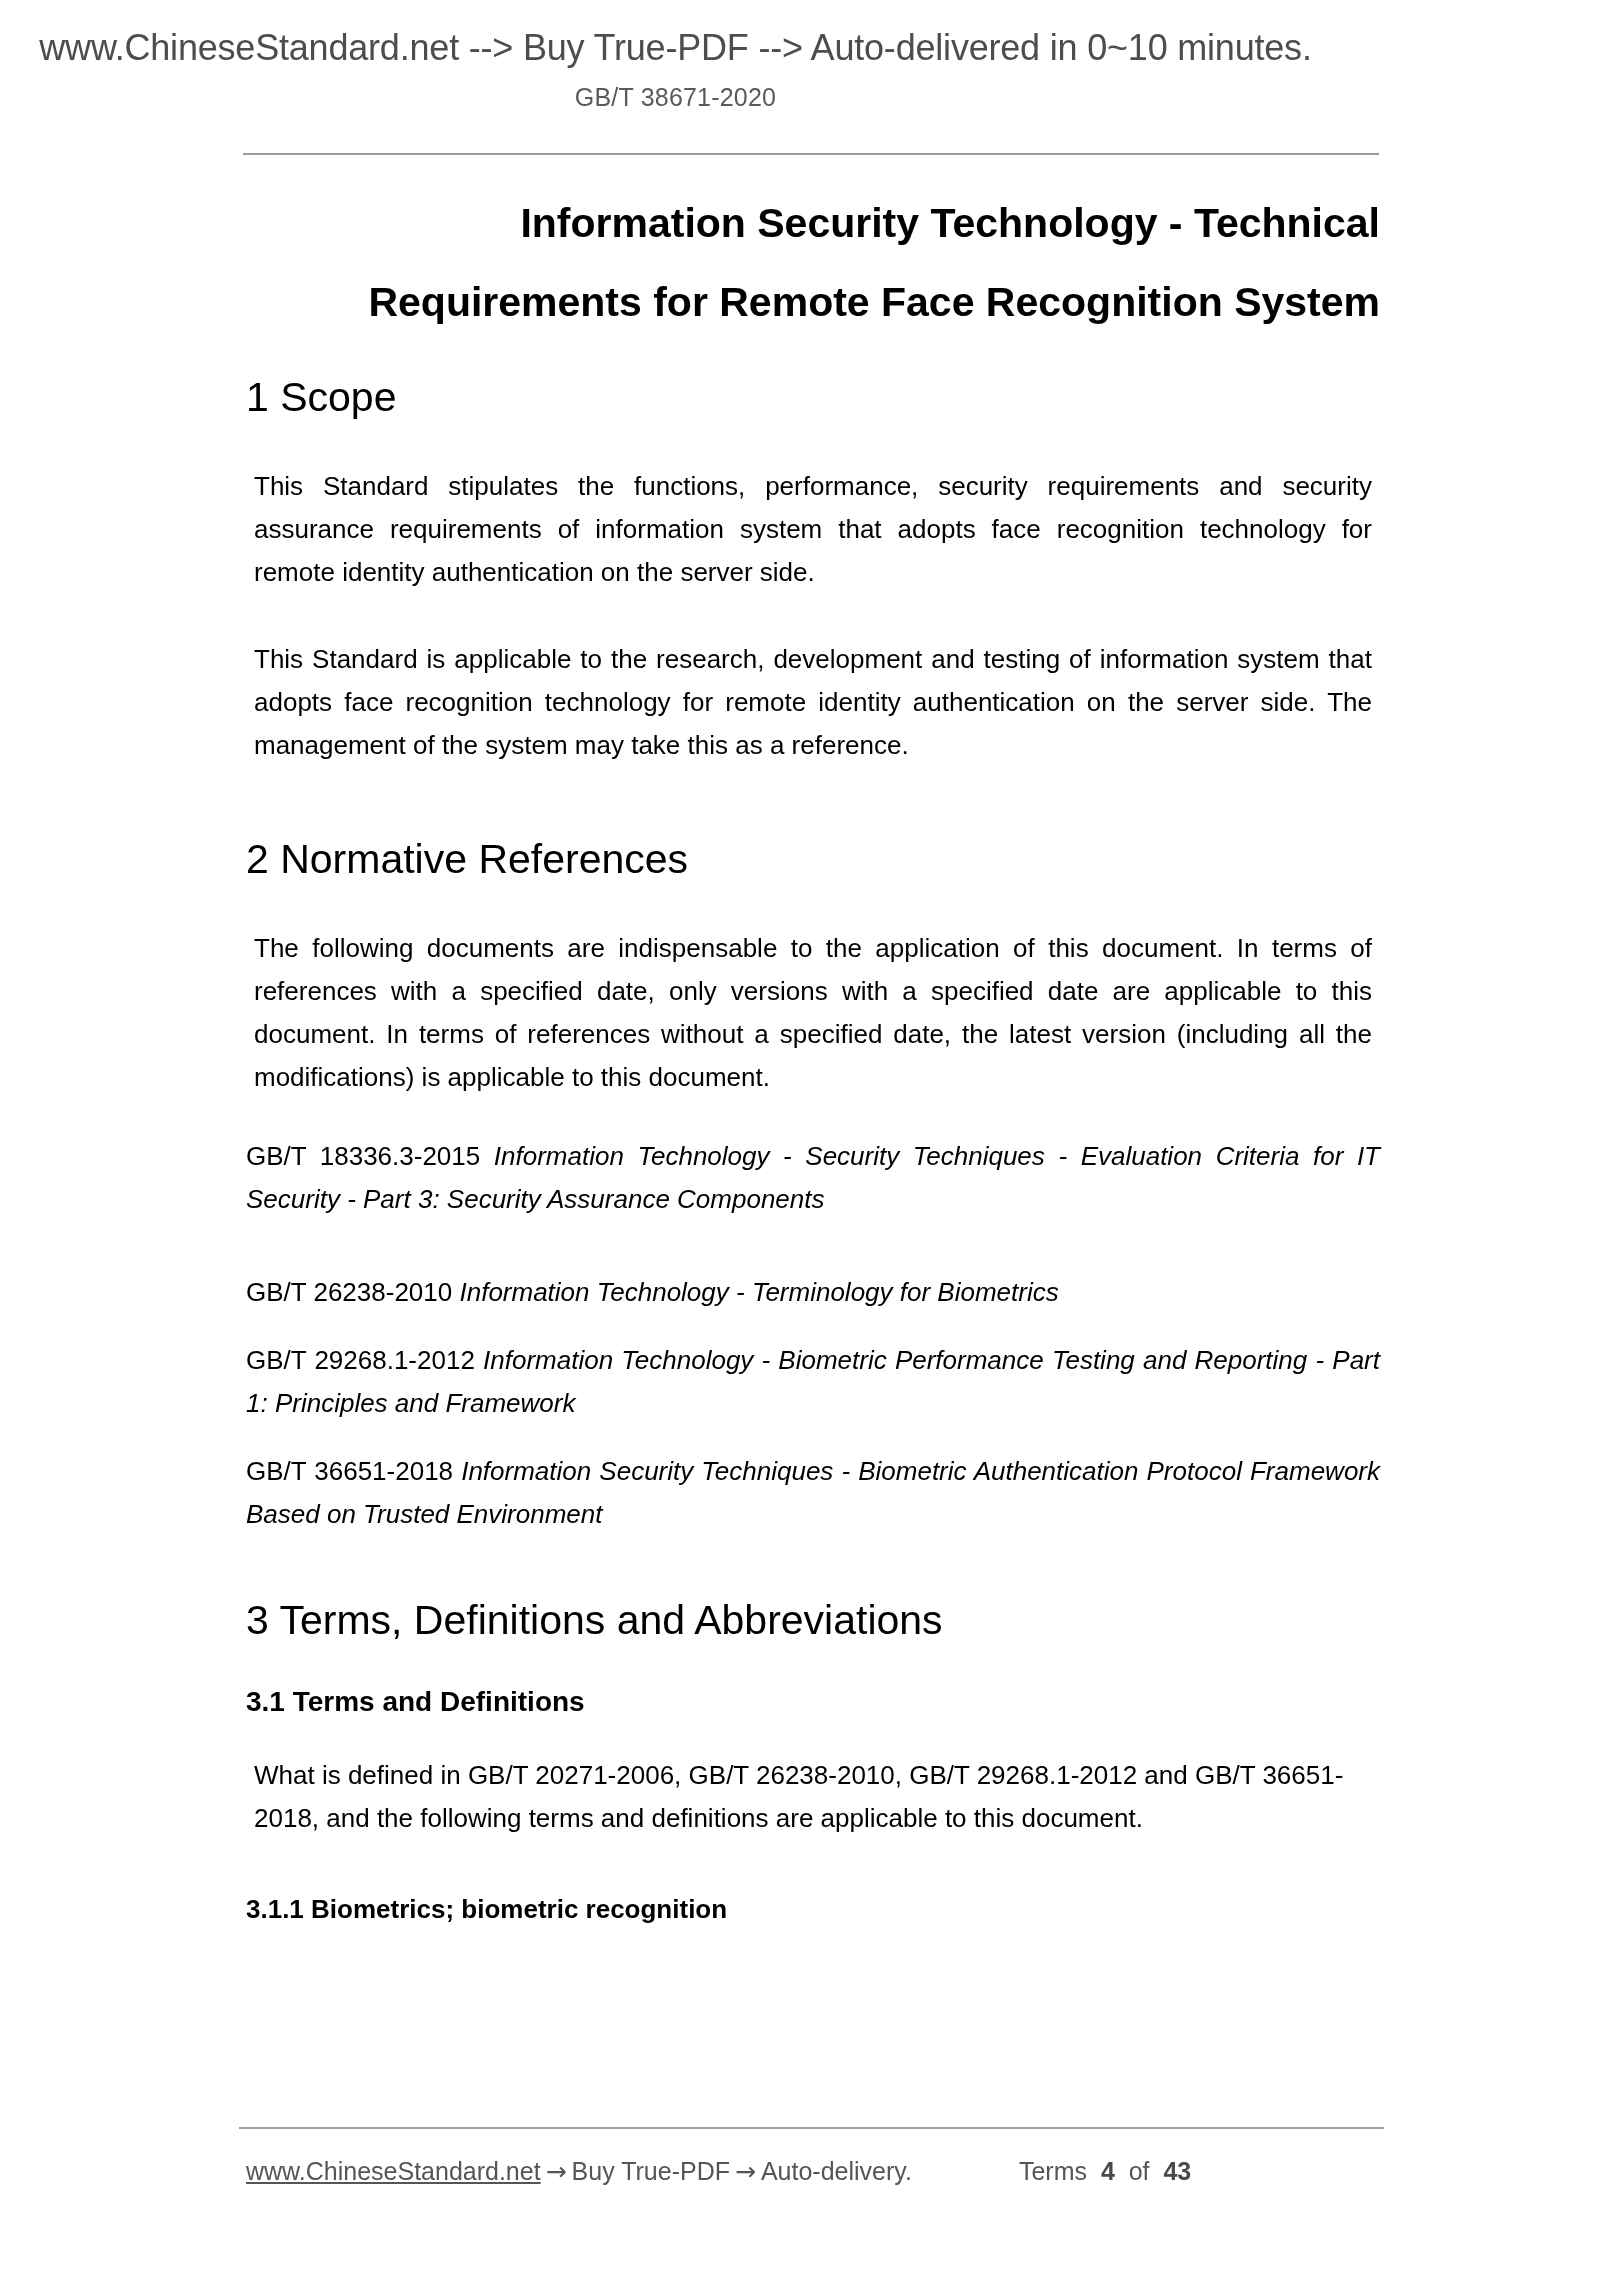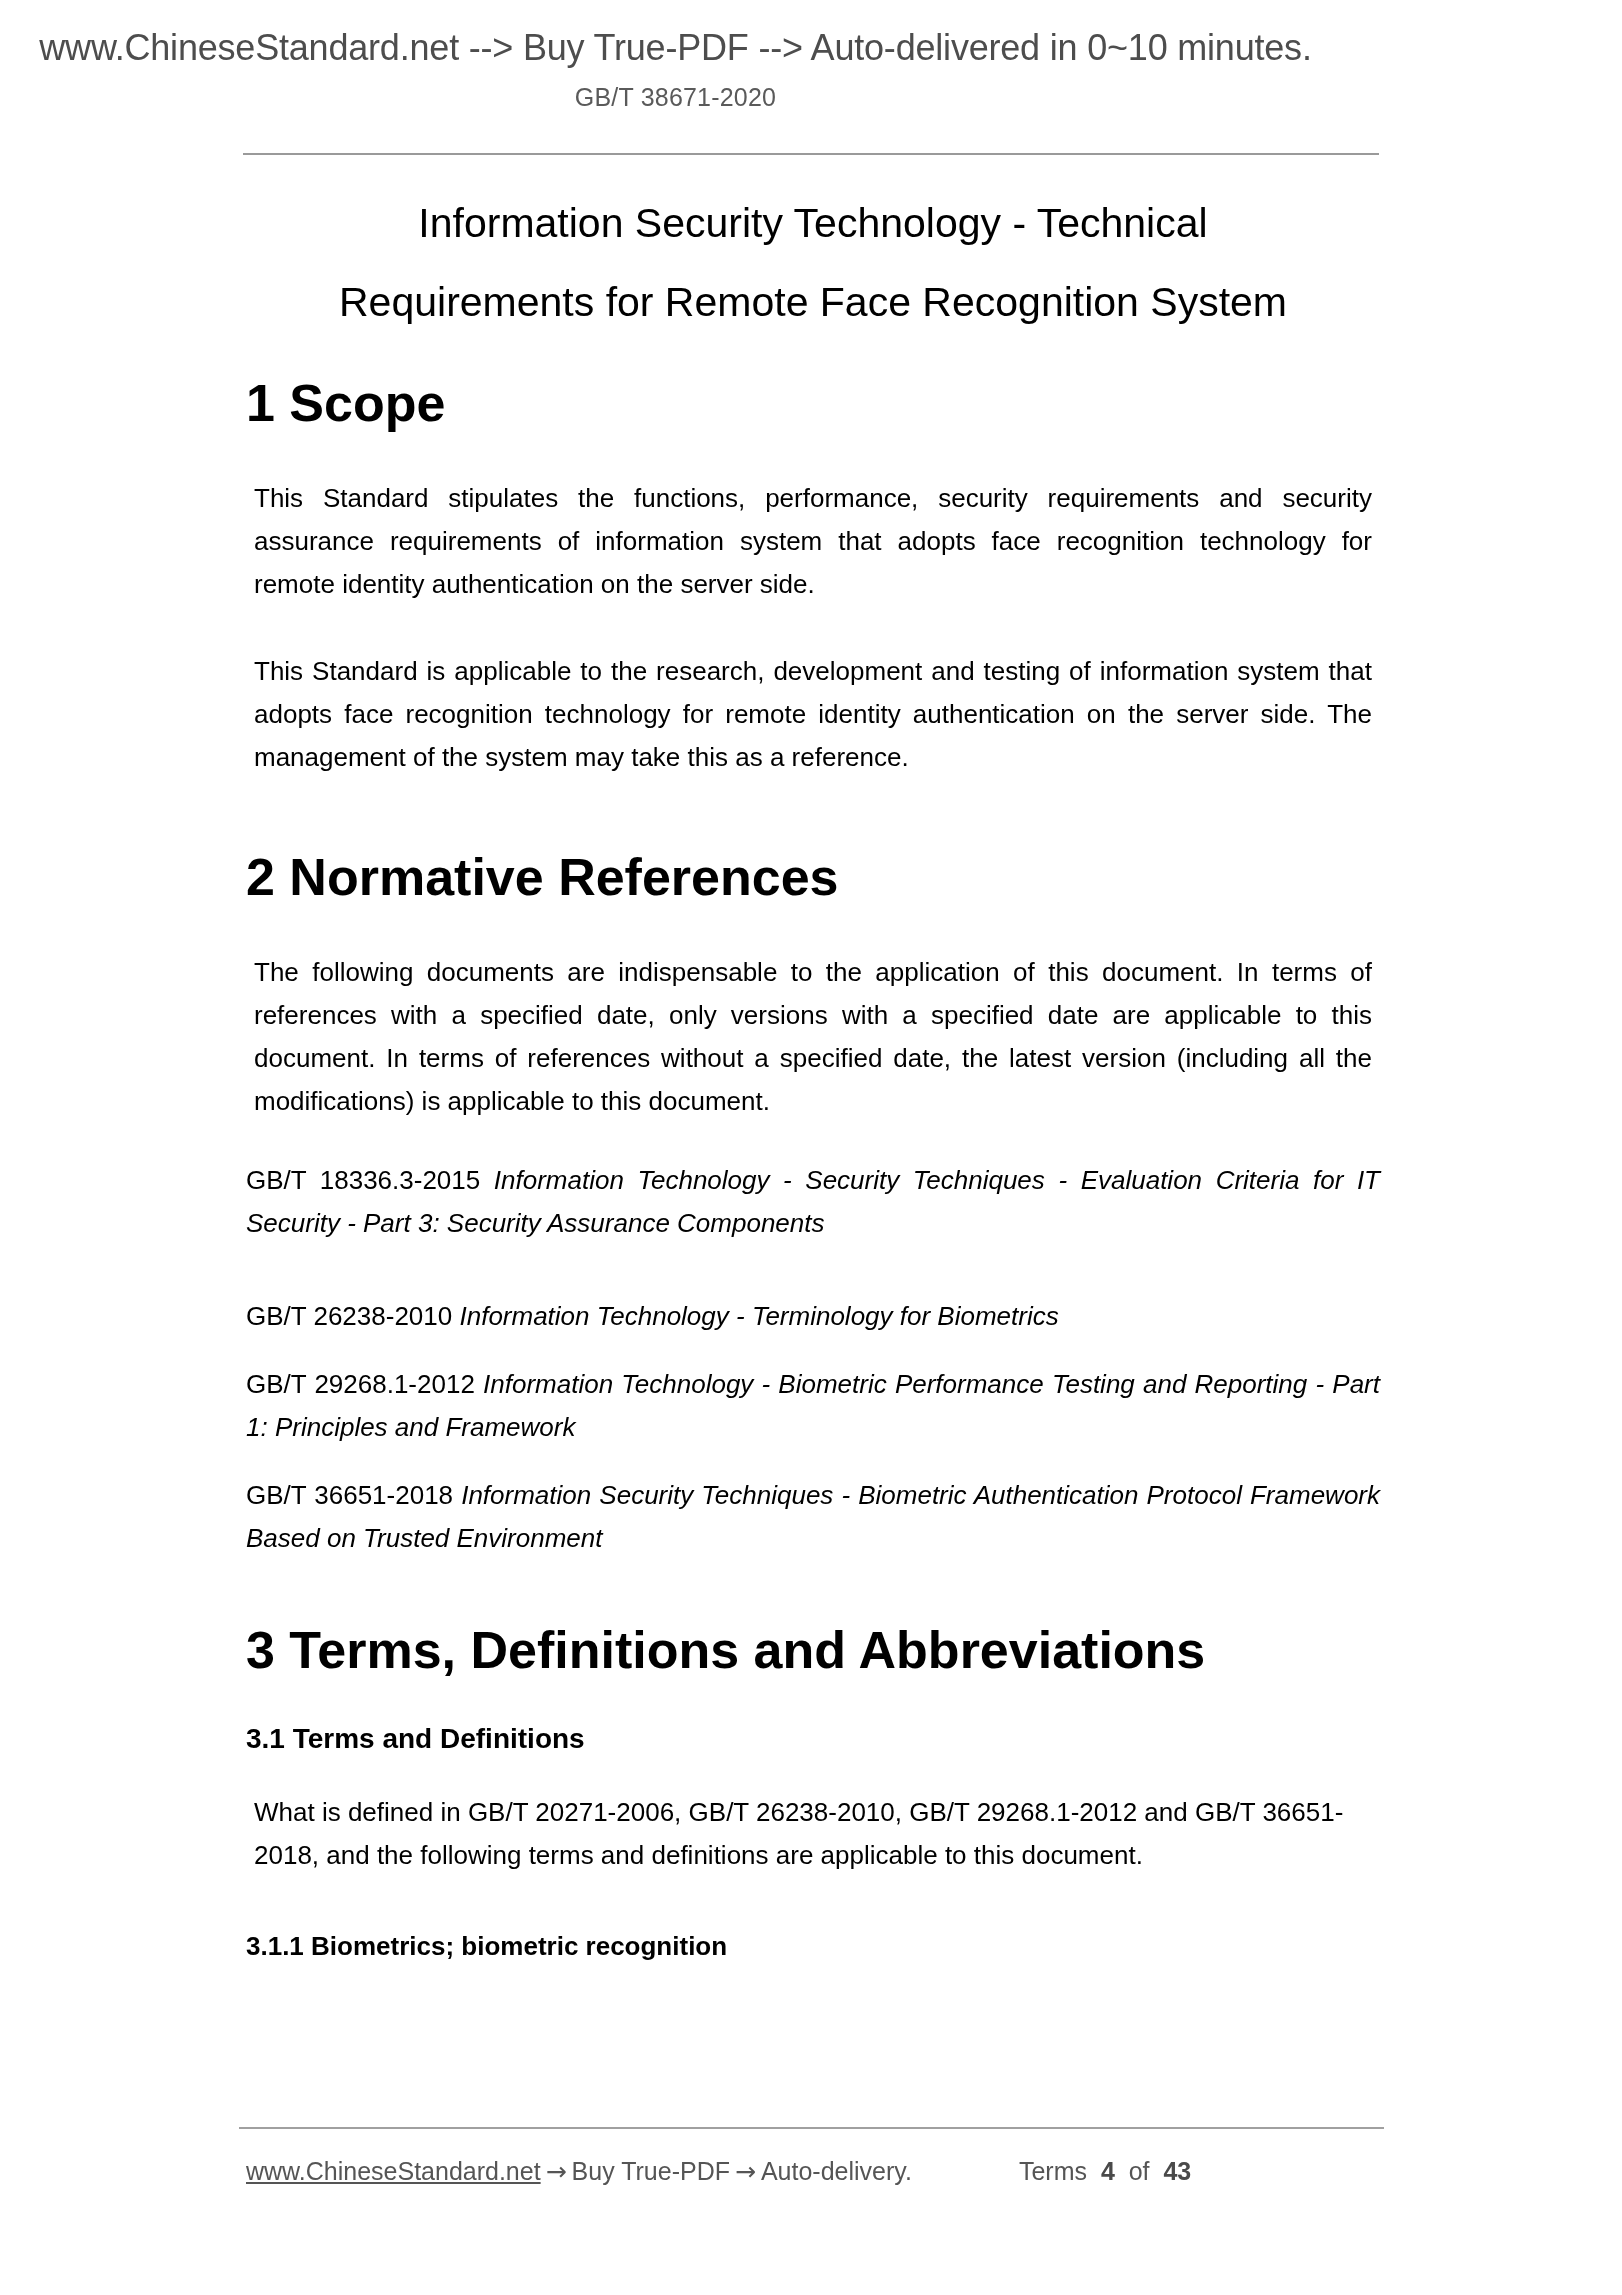--- a/index.html
+++ b/index.html
@@ -61,9 +61,9 @@
   }
 
   .doc-title {
-    text-align: center;
+    text-align: right;
     font-size: 41px;
-    font-weight: normal;
+    font-weight: bold;
     line-height: 1.0;
     color: #000;
   }

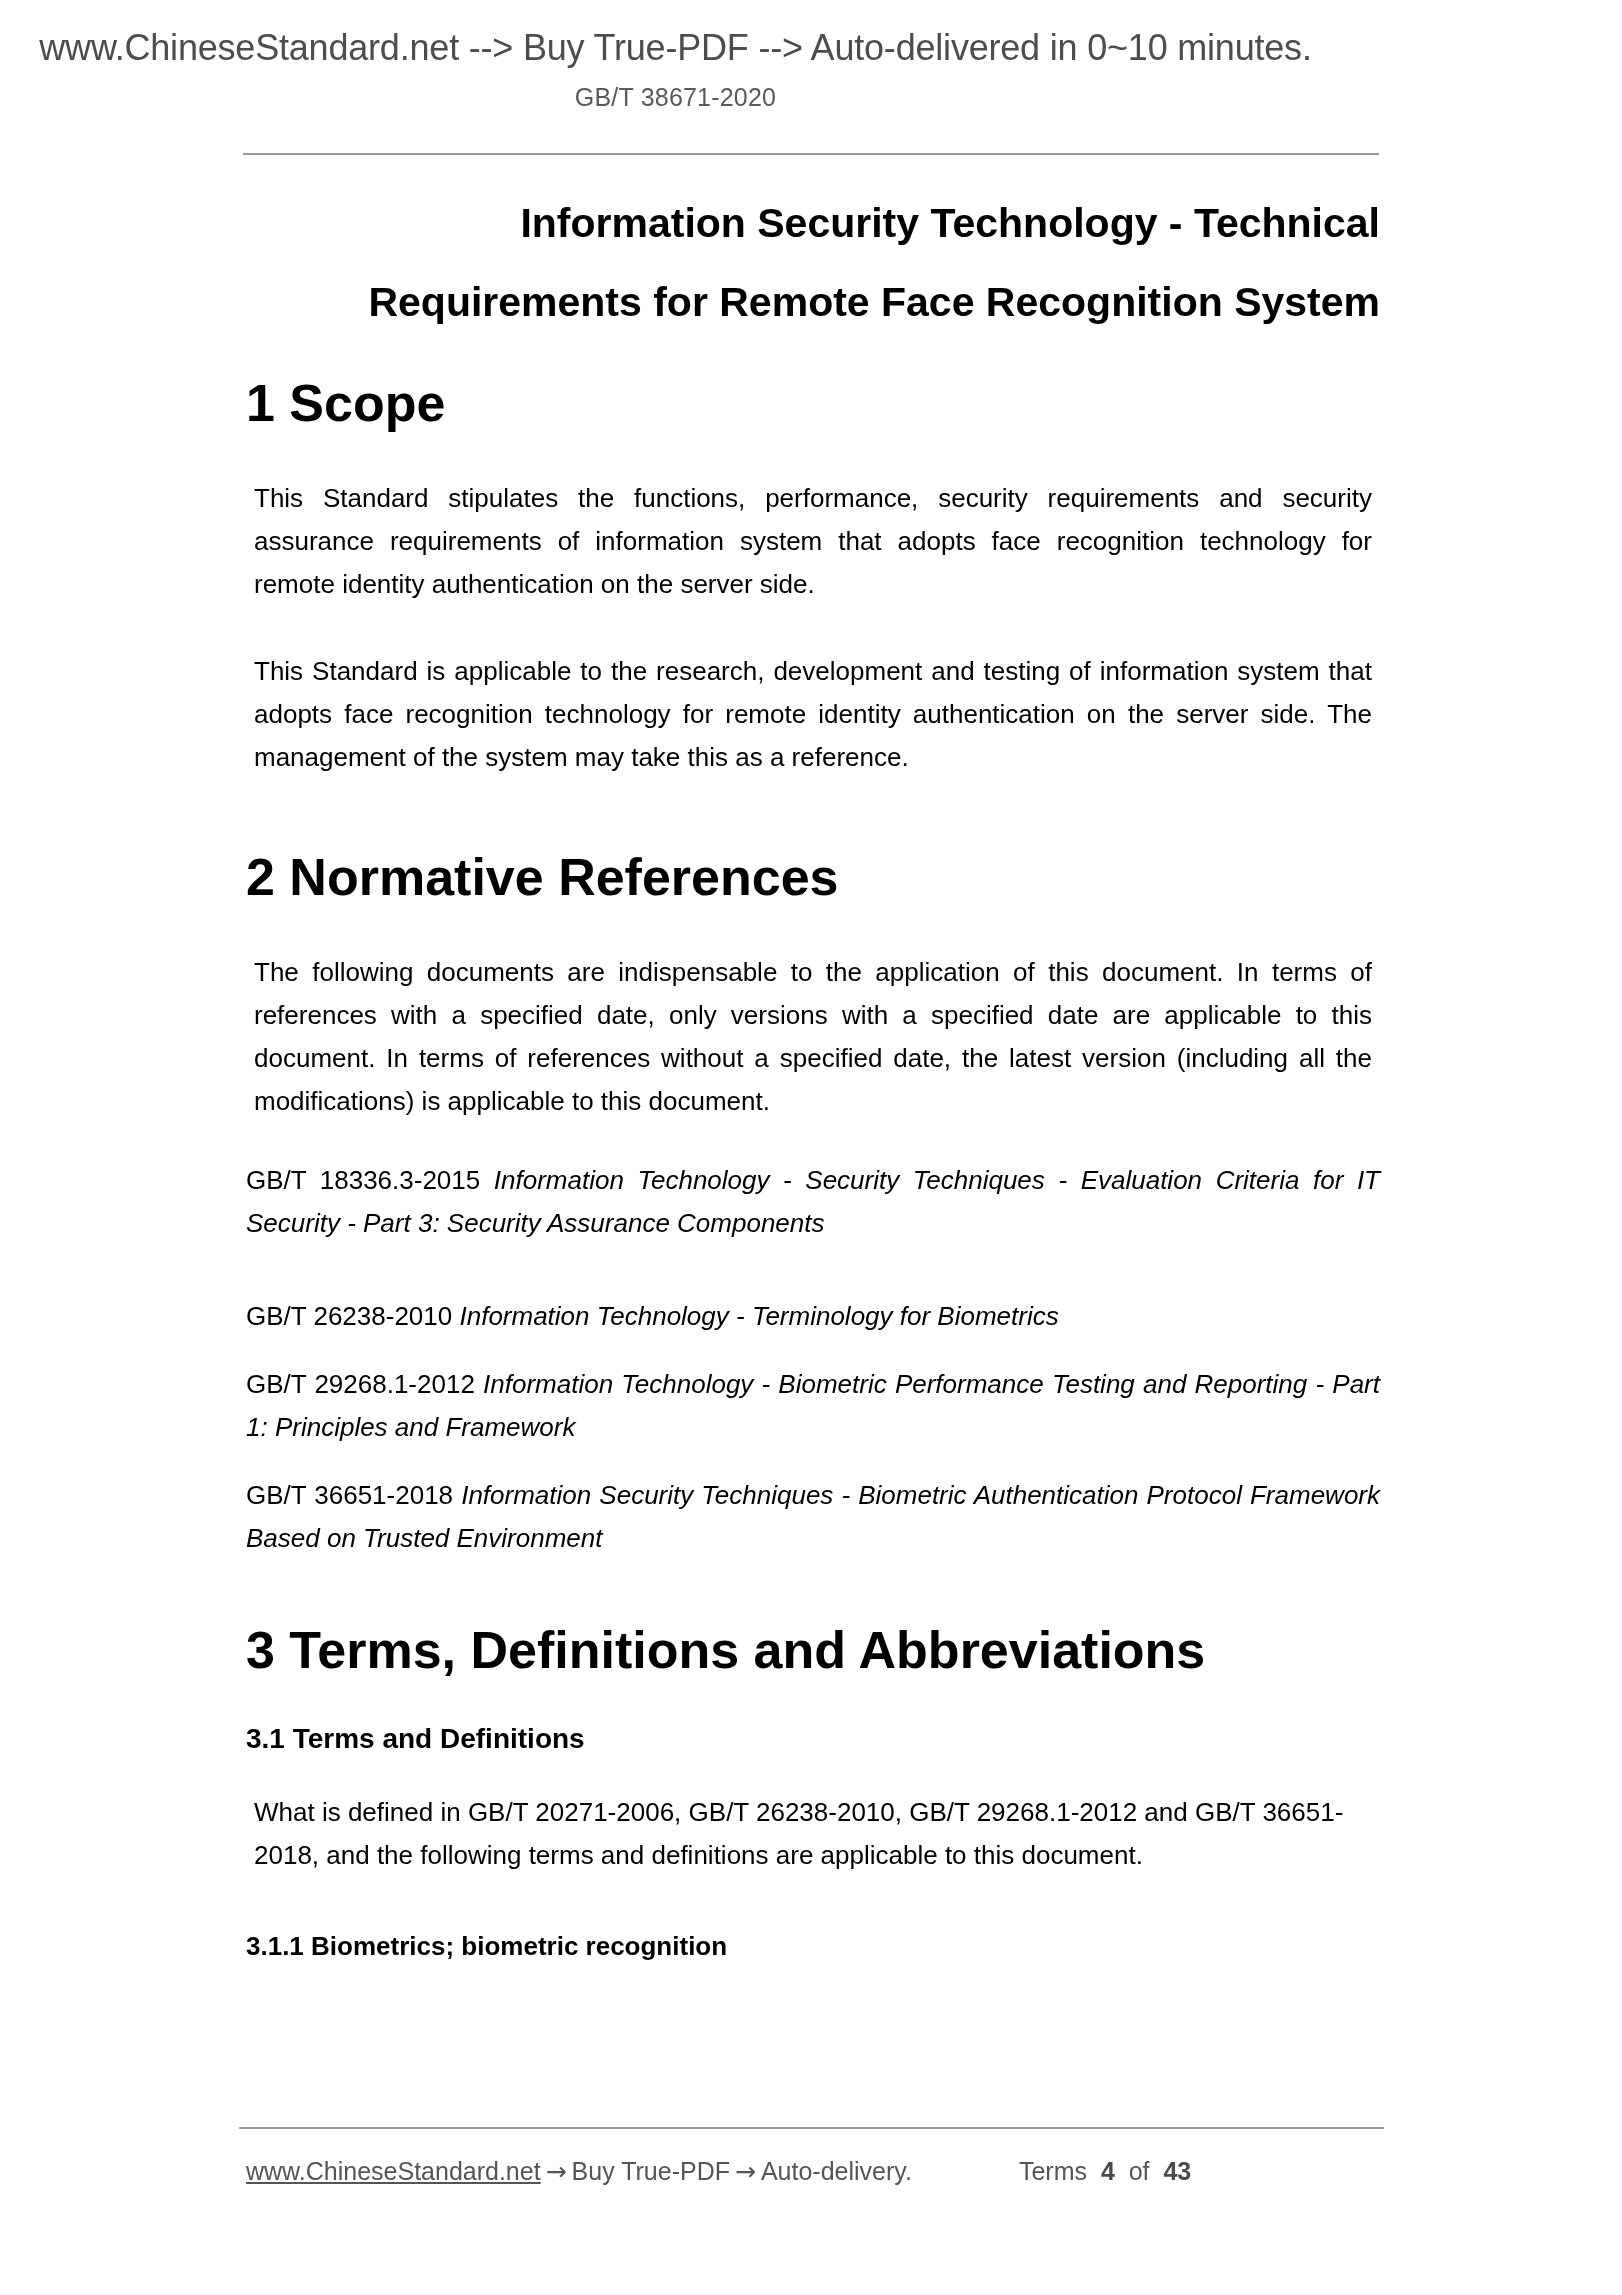--- a/index.html
+++ b/index.html
@@ -71,8 +71,8 @@
   .doc-title .line2 { display: block; margin-top: 38px; }
 
   h1.sec {
-    font-size: 52px;
-    font-weight: bold;
+    font-size: 41px;
+    font-weight: normal;
     margin: 0;
     line-height: 1.1;
     color: #000;

